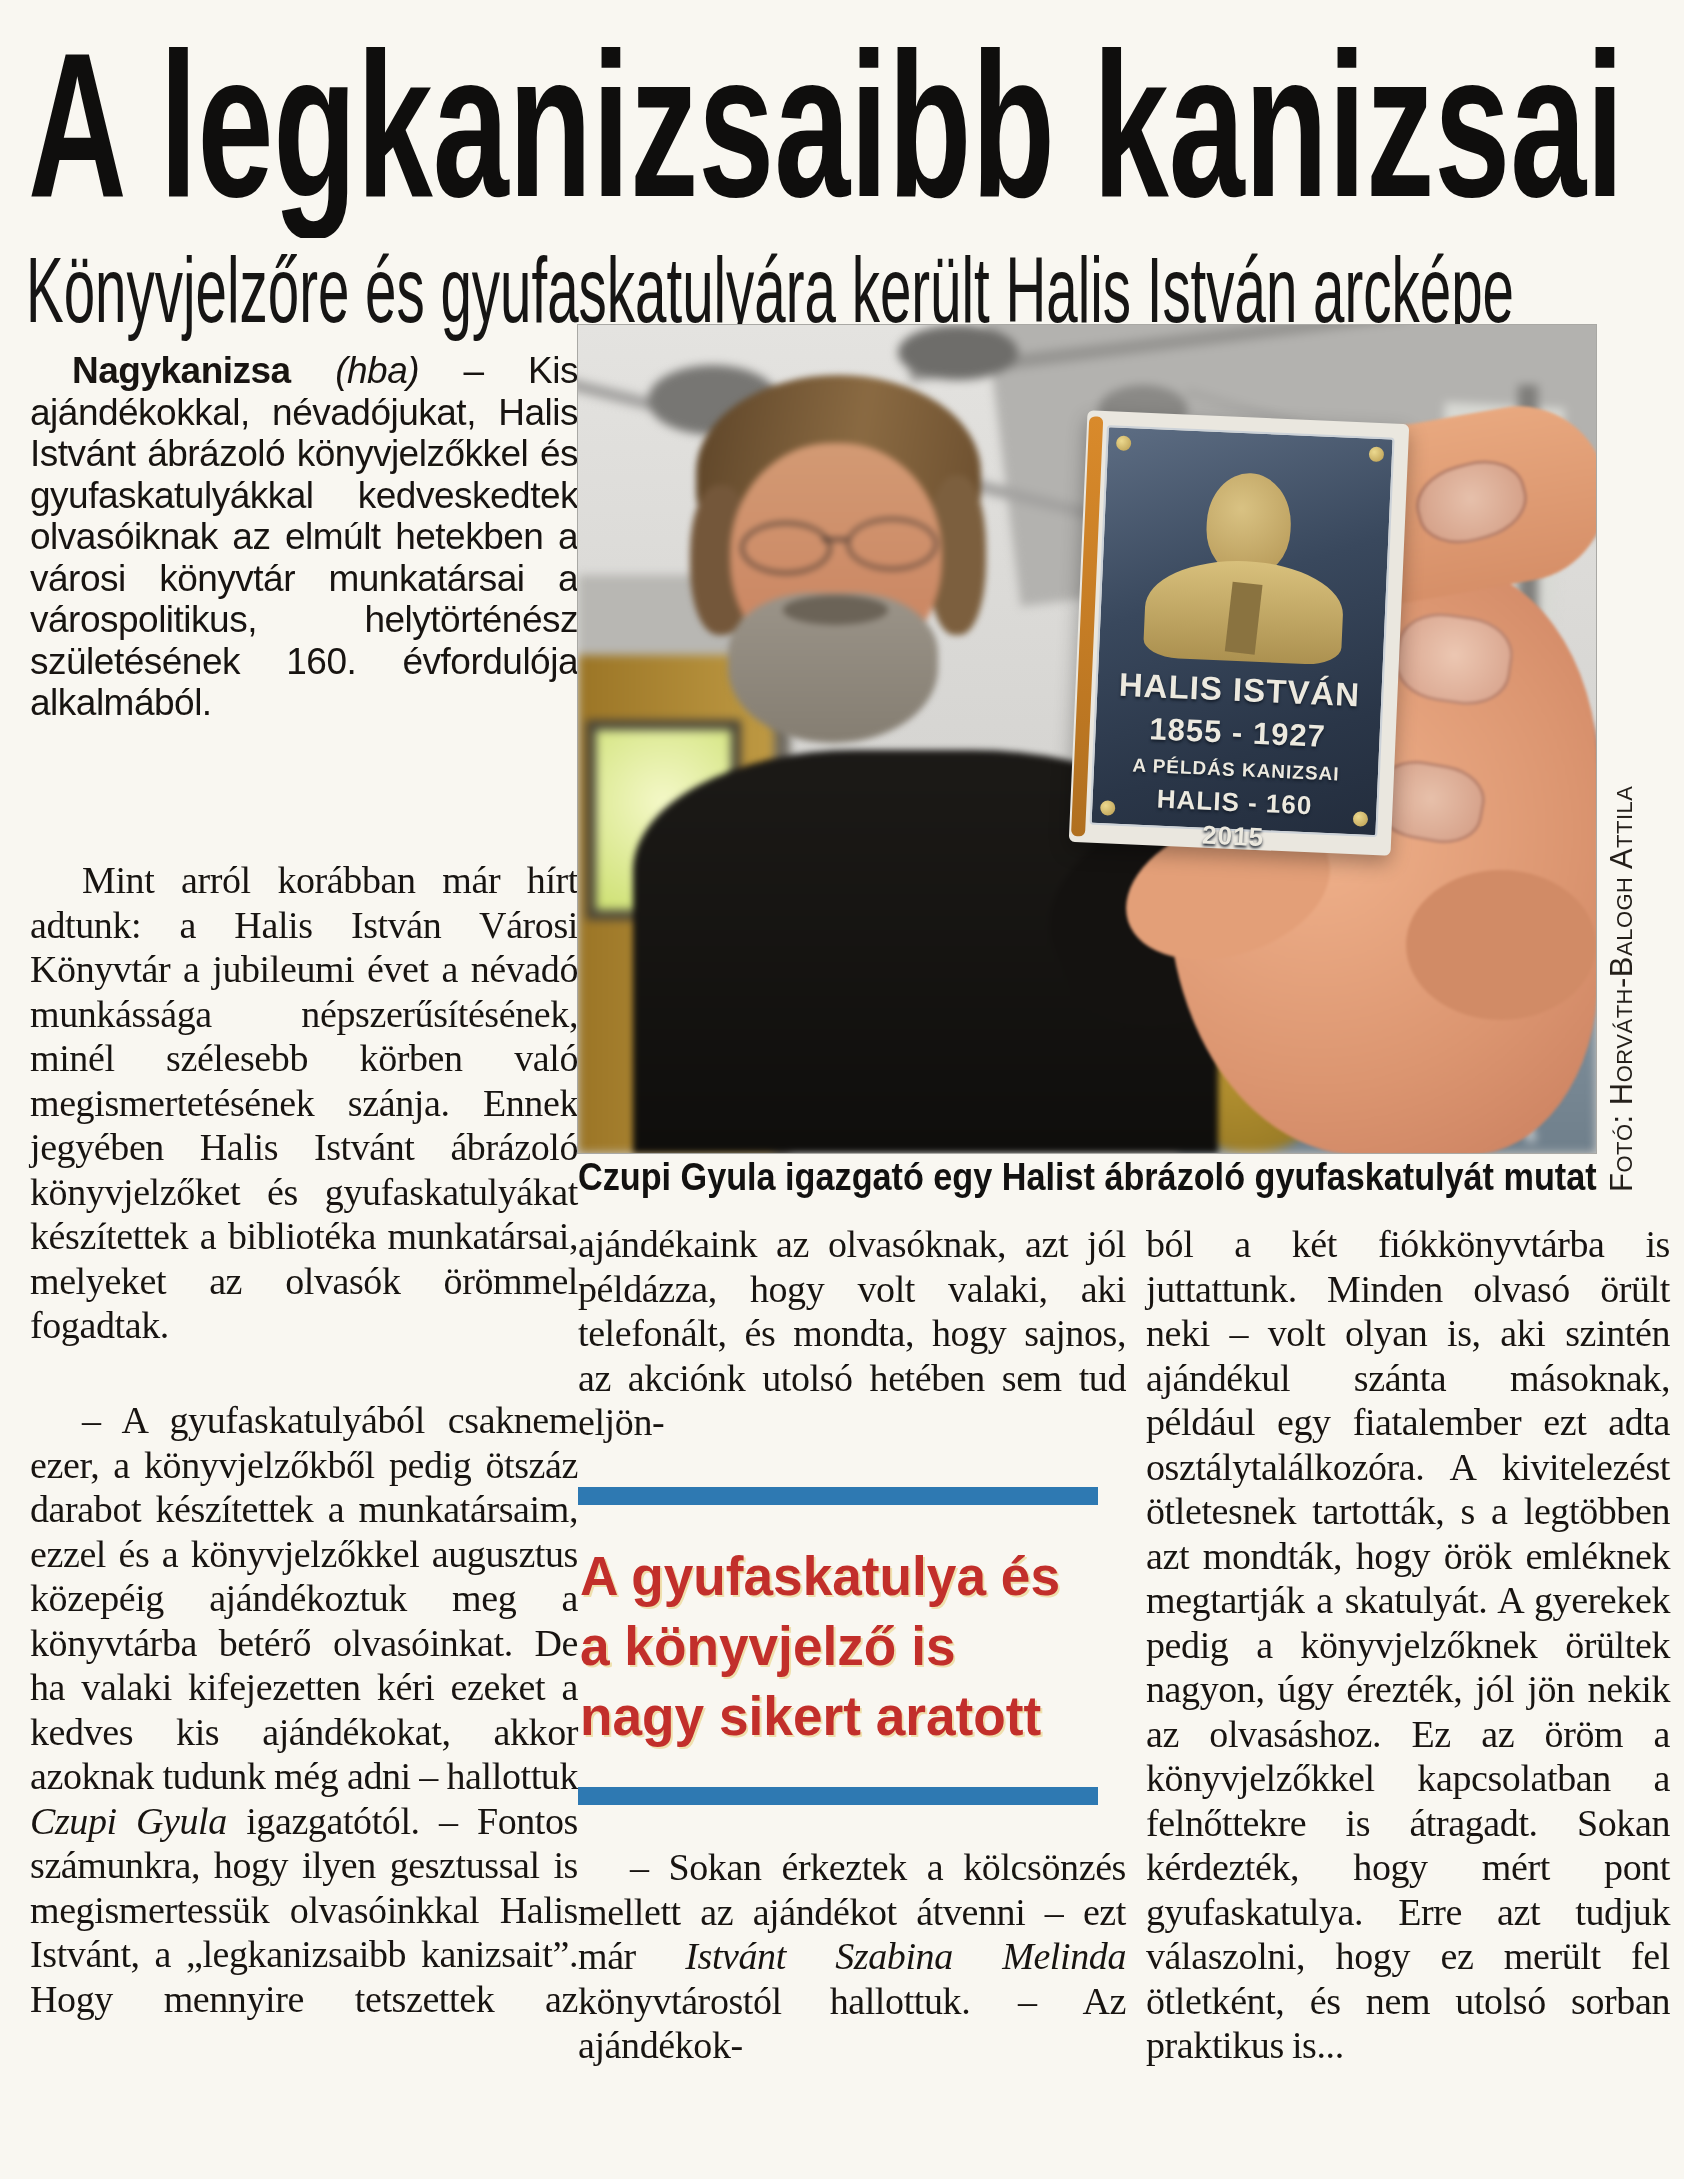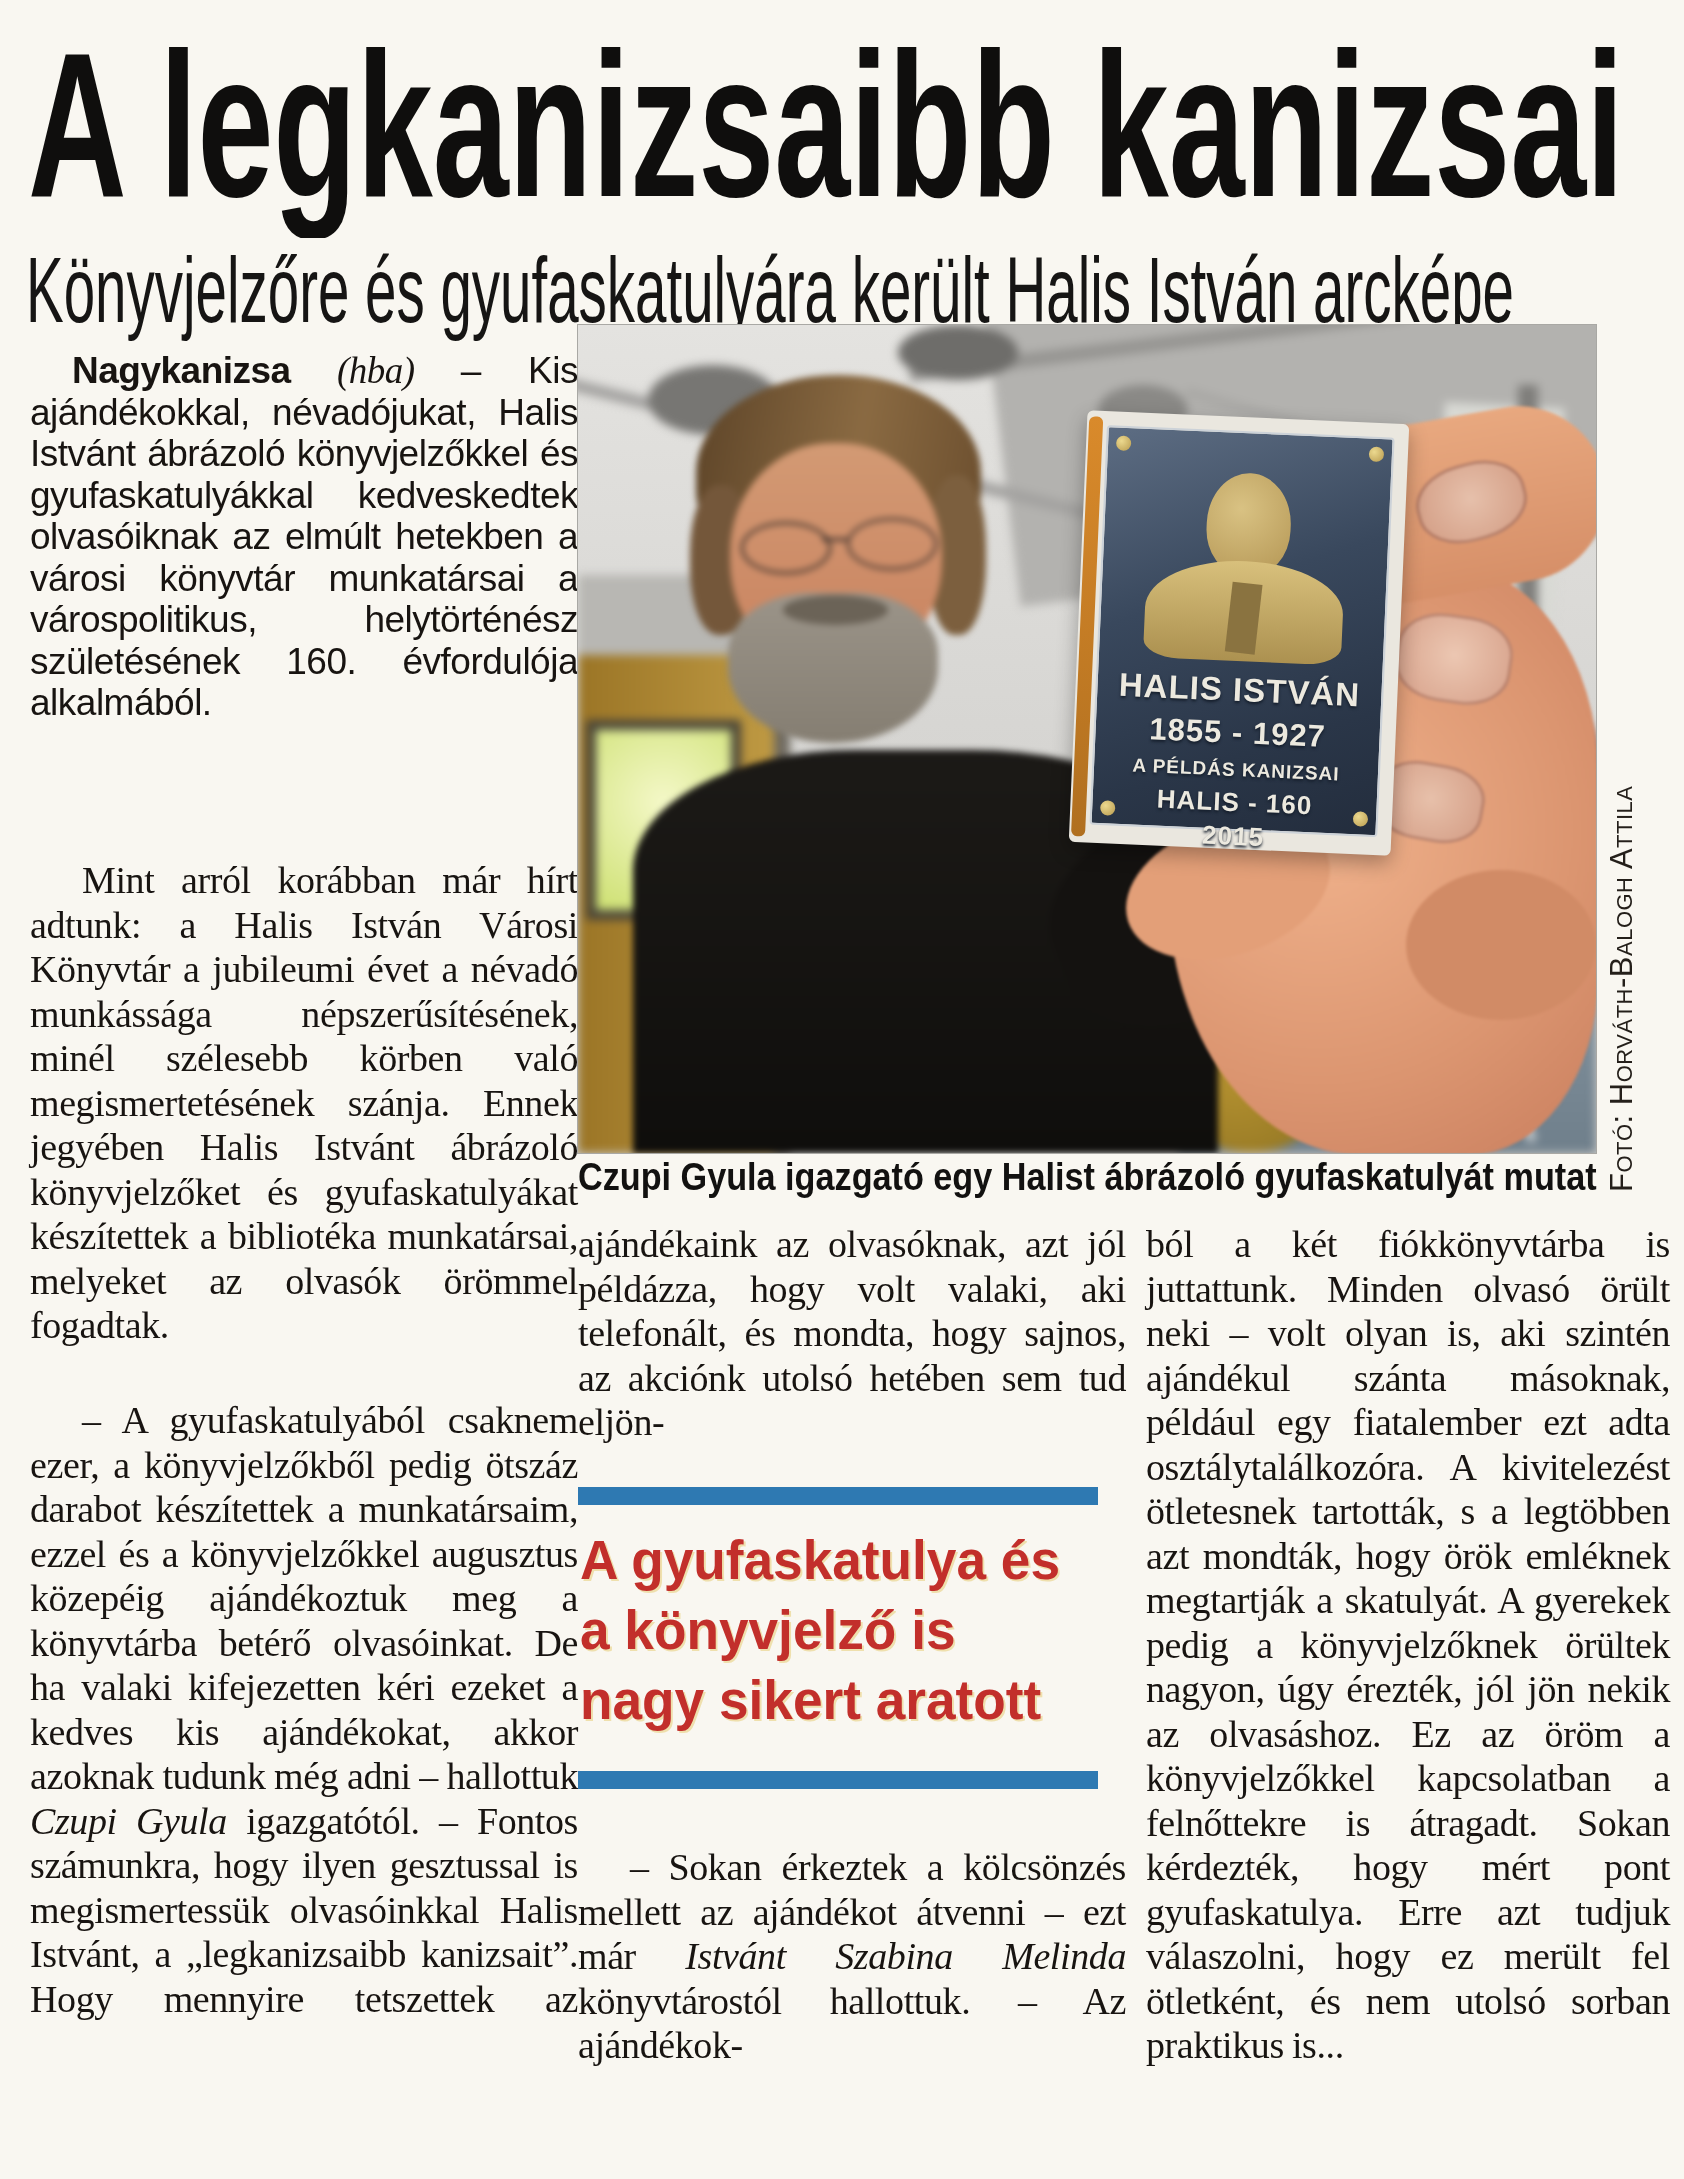--- a/index.html
+++ b/index.html
@@ -18,7 +18,7 @@
   .lead{font-family:"Liberation Sans",sans-serif;font-size:37px;line-height:41.5px;
         text-align:justify;text-indent:42px;letter-spacing:-0.5px;margin:0 0 0 0;}
   .lead b{}
-  .lead i{font-weight:400;font-family:Liberation Serif, serif;}
+  .lead i{font-weight:400;}
   .p2{position:absolute;left:30px;top:858px;width:548px;margin:0;}
   .p3{position:absolute;left:30px;top:1398px;width:548px;margin:0;}
   .col-mid-a{left:578px;top:1222px;width:548px;}

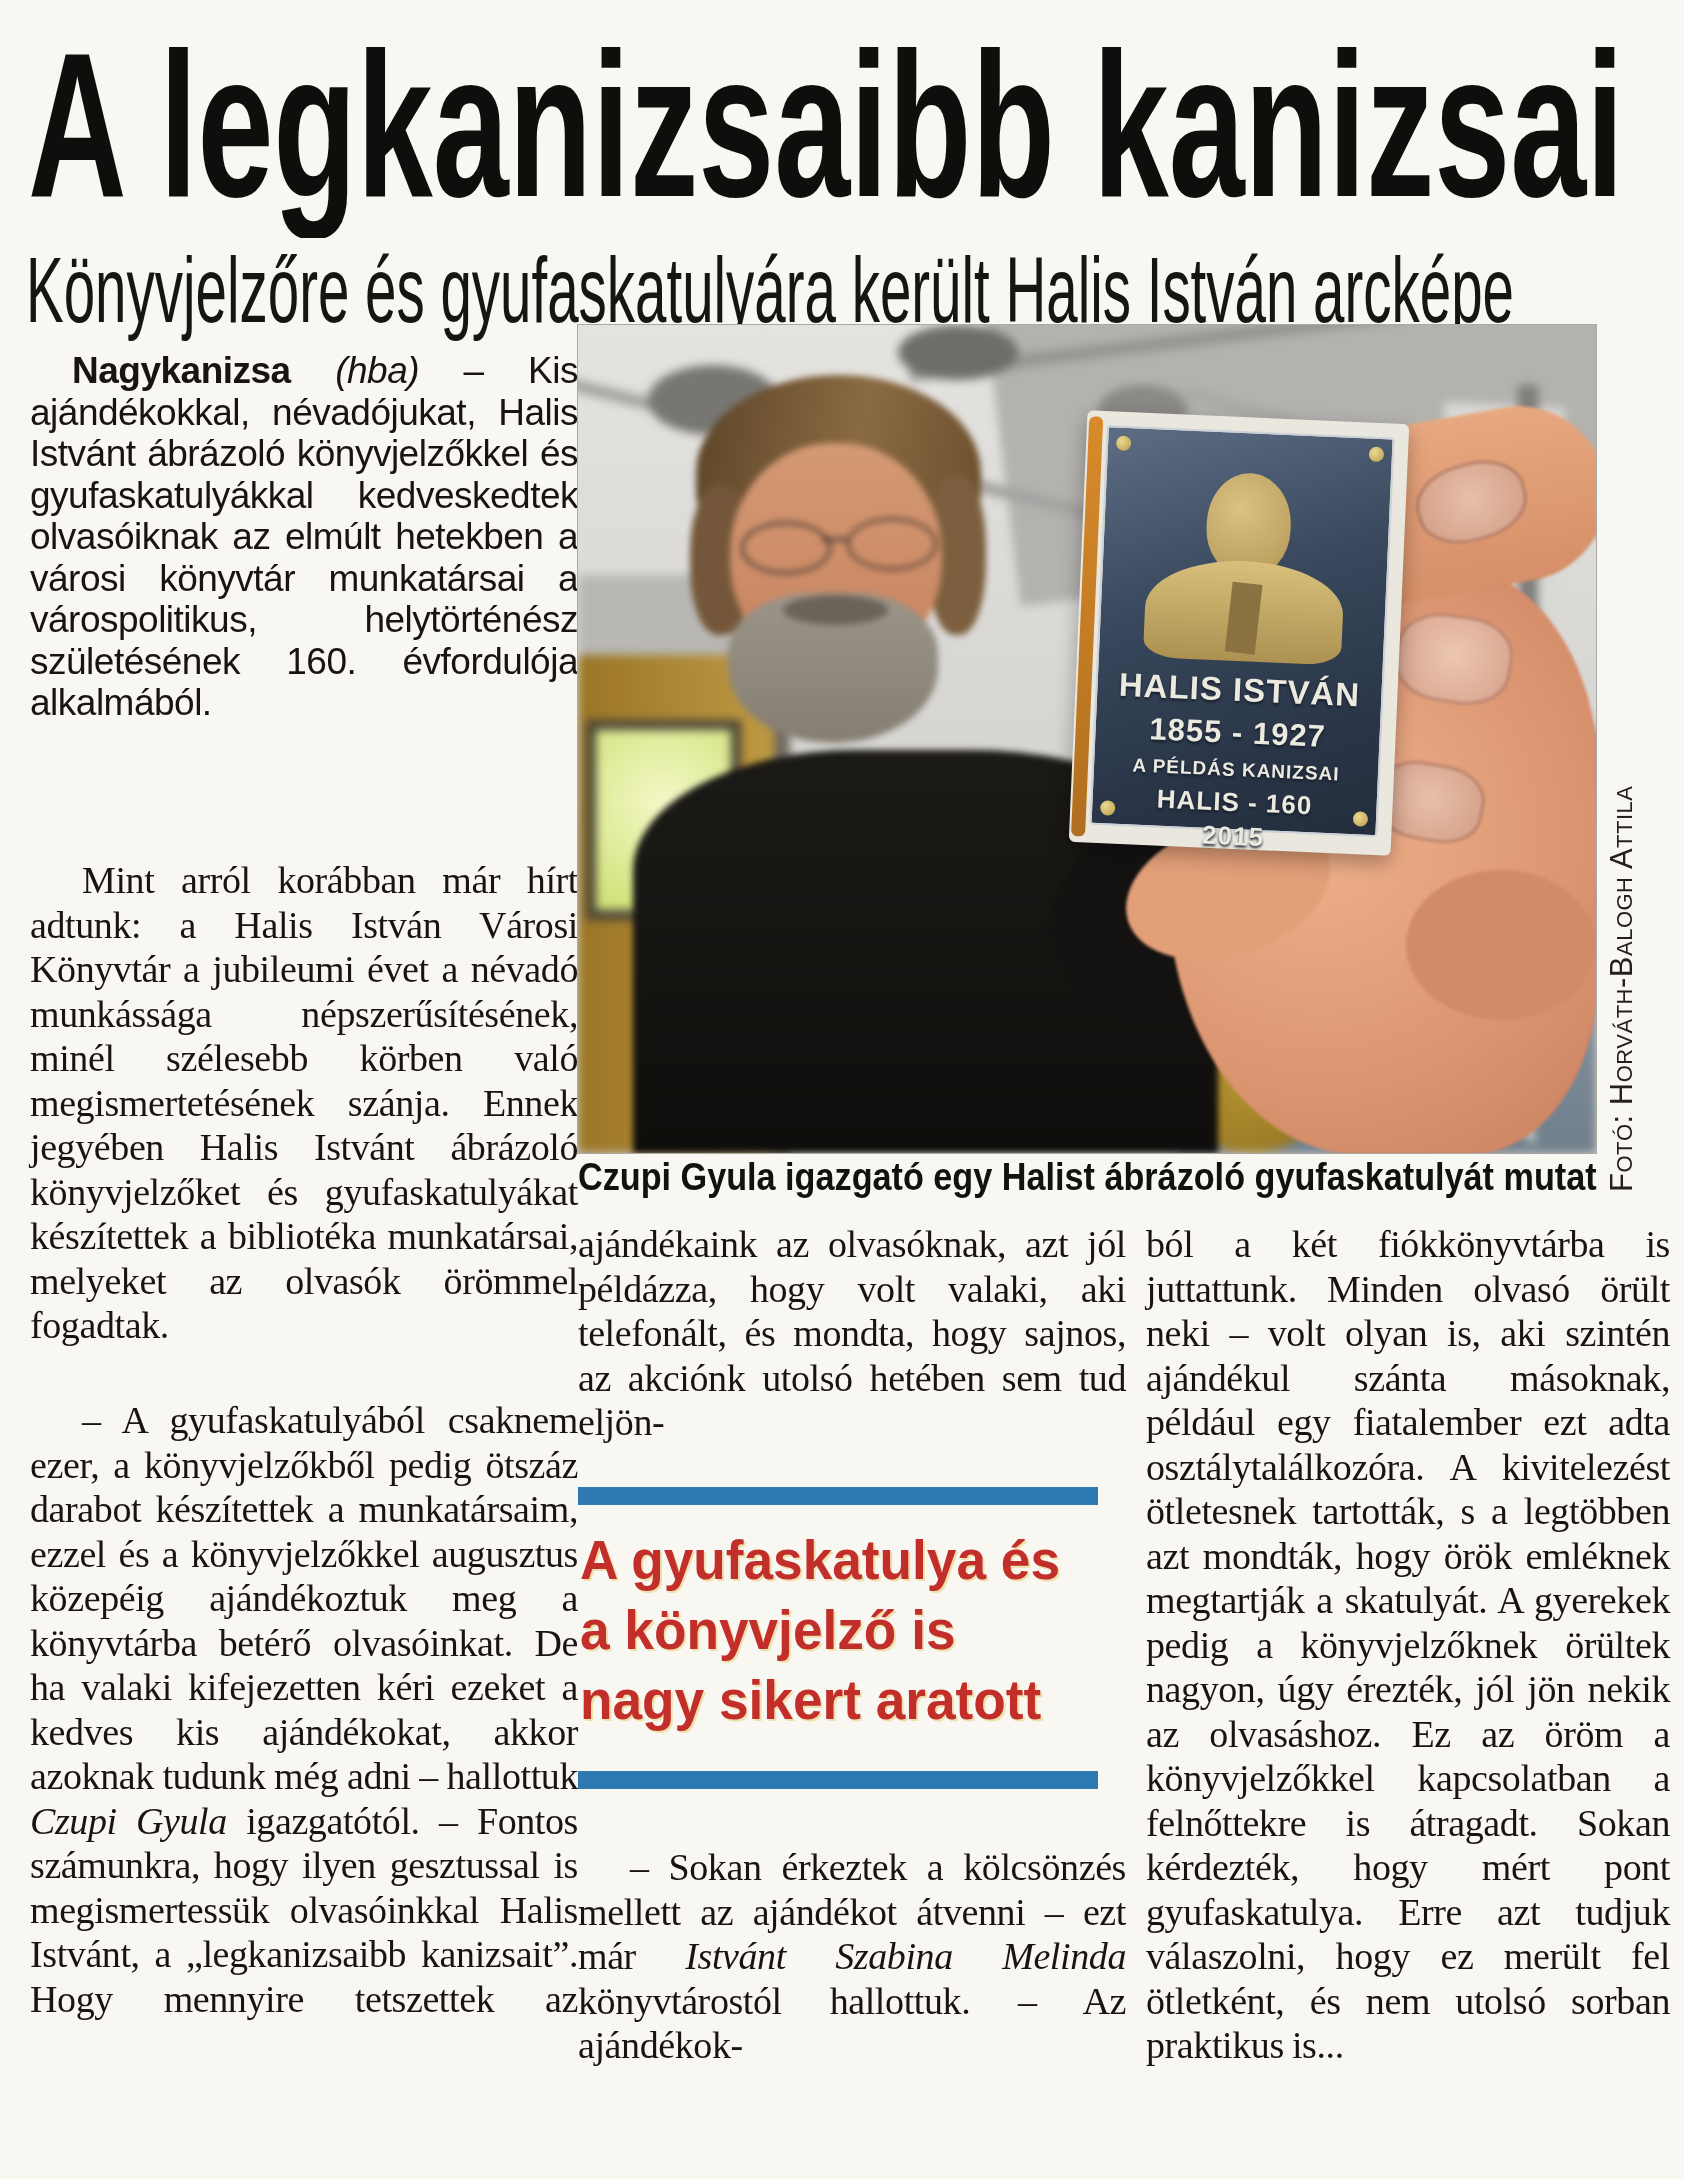--- a/index.html
+++ b/index.html
@@ -28,7 +28,7 @@
   
   .pullquote{position:absolute;left:578px;top:1487px;width:520px;}
   .pq-bar{height:18px;background:#2e79b2;}
-  .pq-text{padding:20px 0 36px 2px;}
+  .pq-text{padding:36px 0 36px 2px;}
   .pq-line{font-family:"Liberation Sans",sans-serif;font-weight:bold;font-size:56px;
            line-height:70px;color:#c22f2b;white-space:nowrap;transform:scaleX(.95);
            transform-origin:left;text-shadow:2px 2px 0 rgba(226,196,90,.45);}

